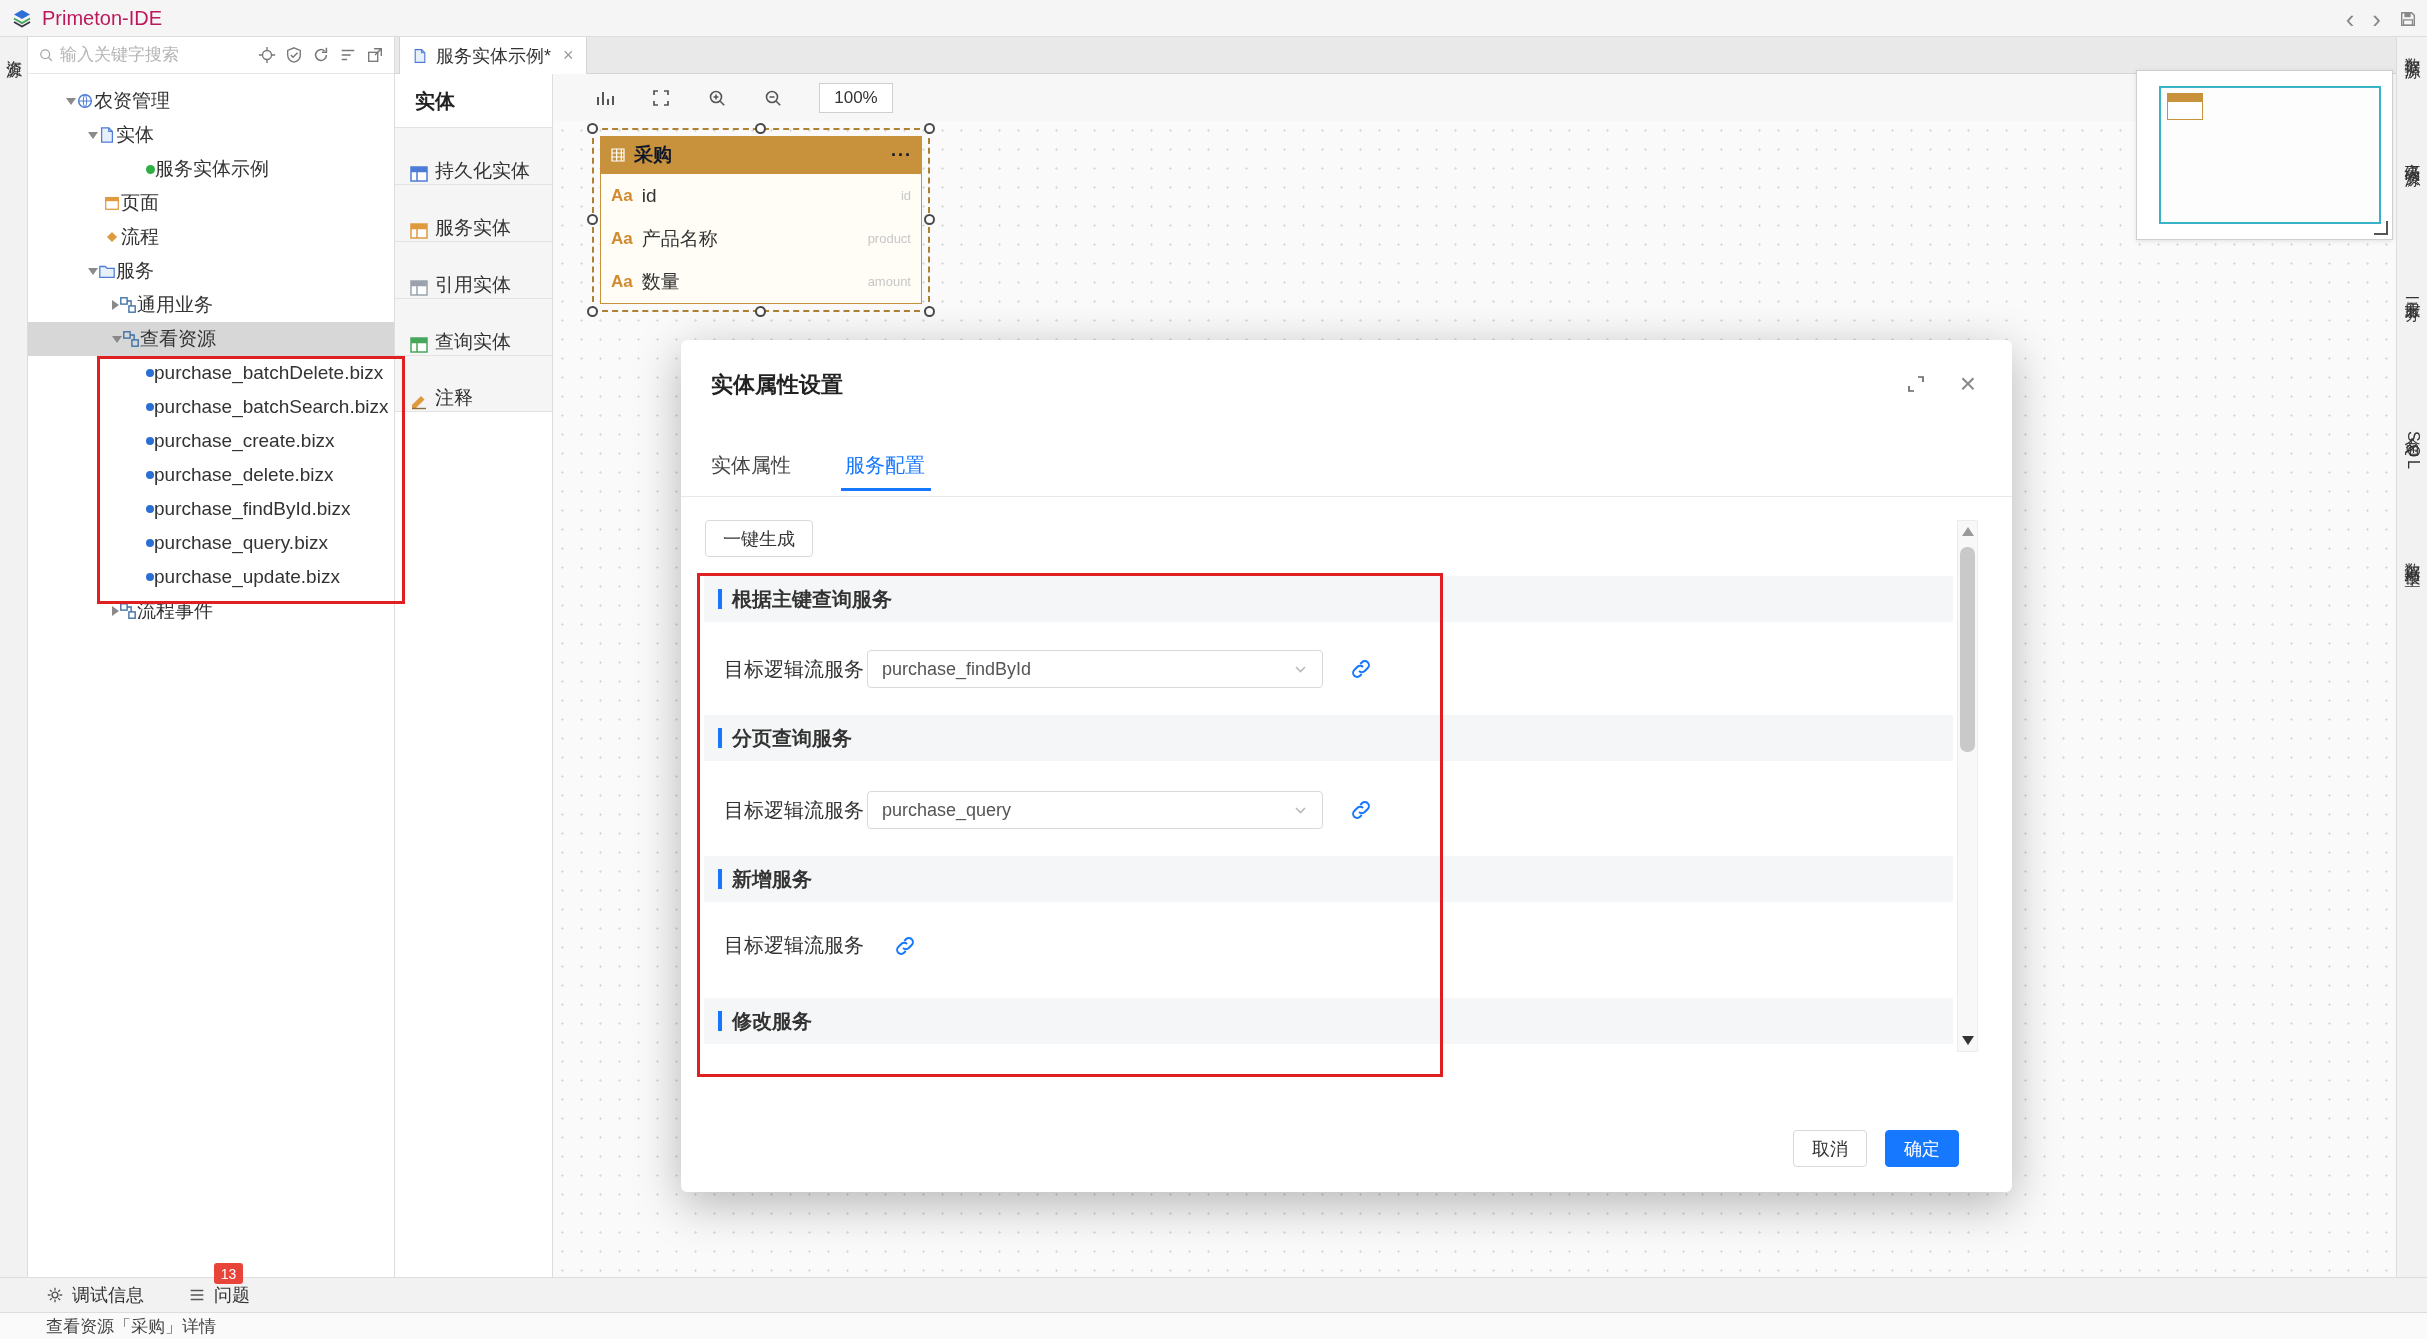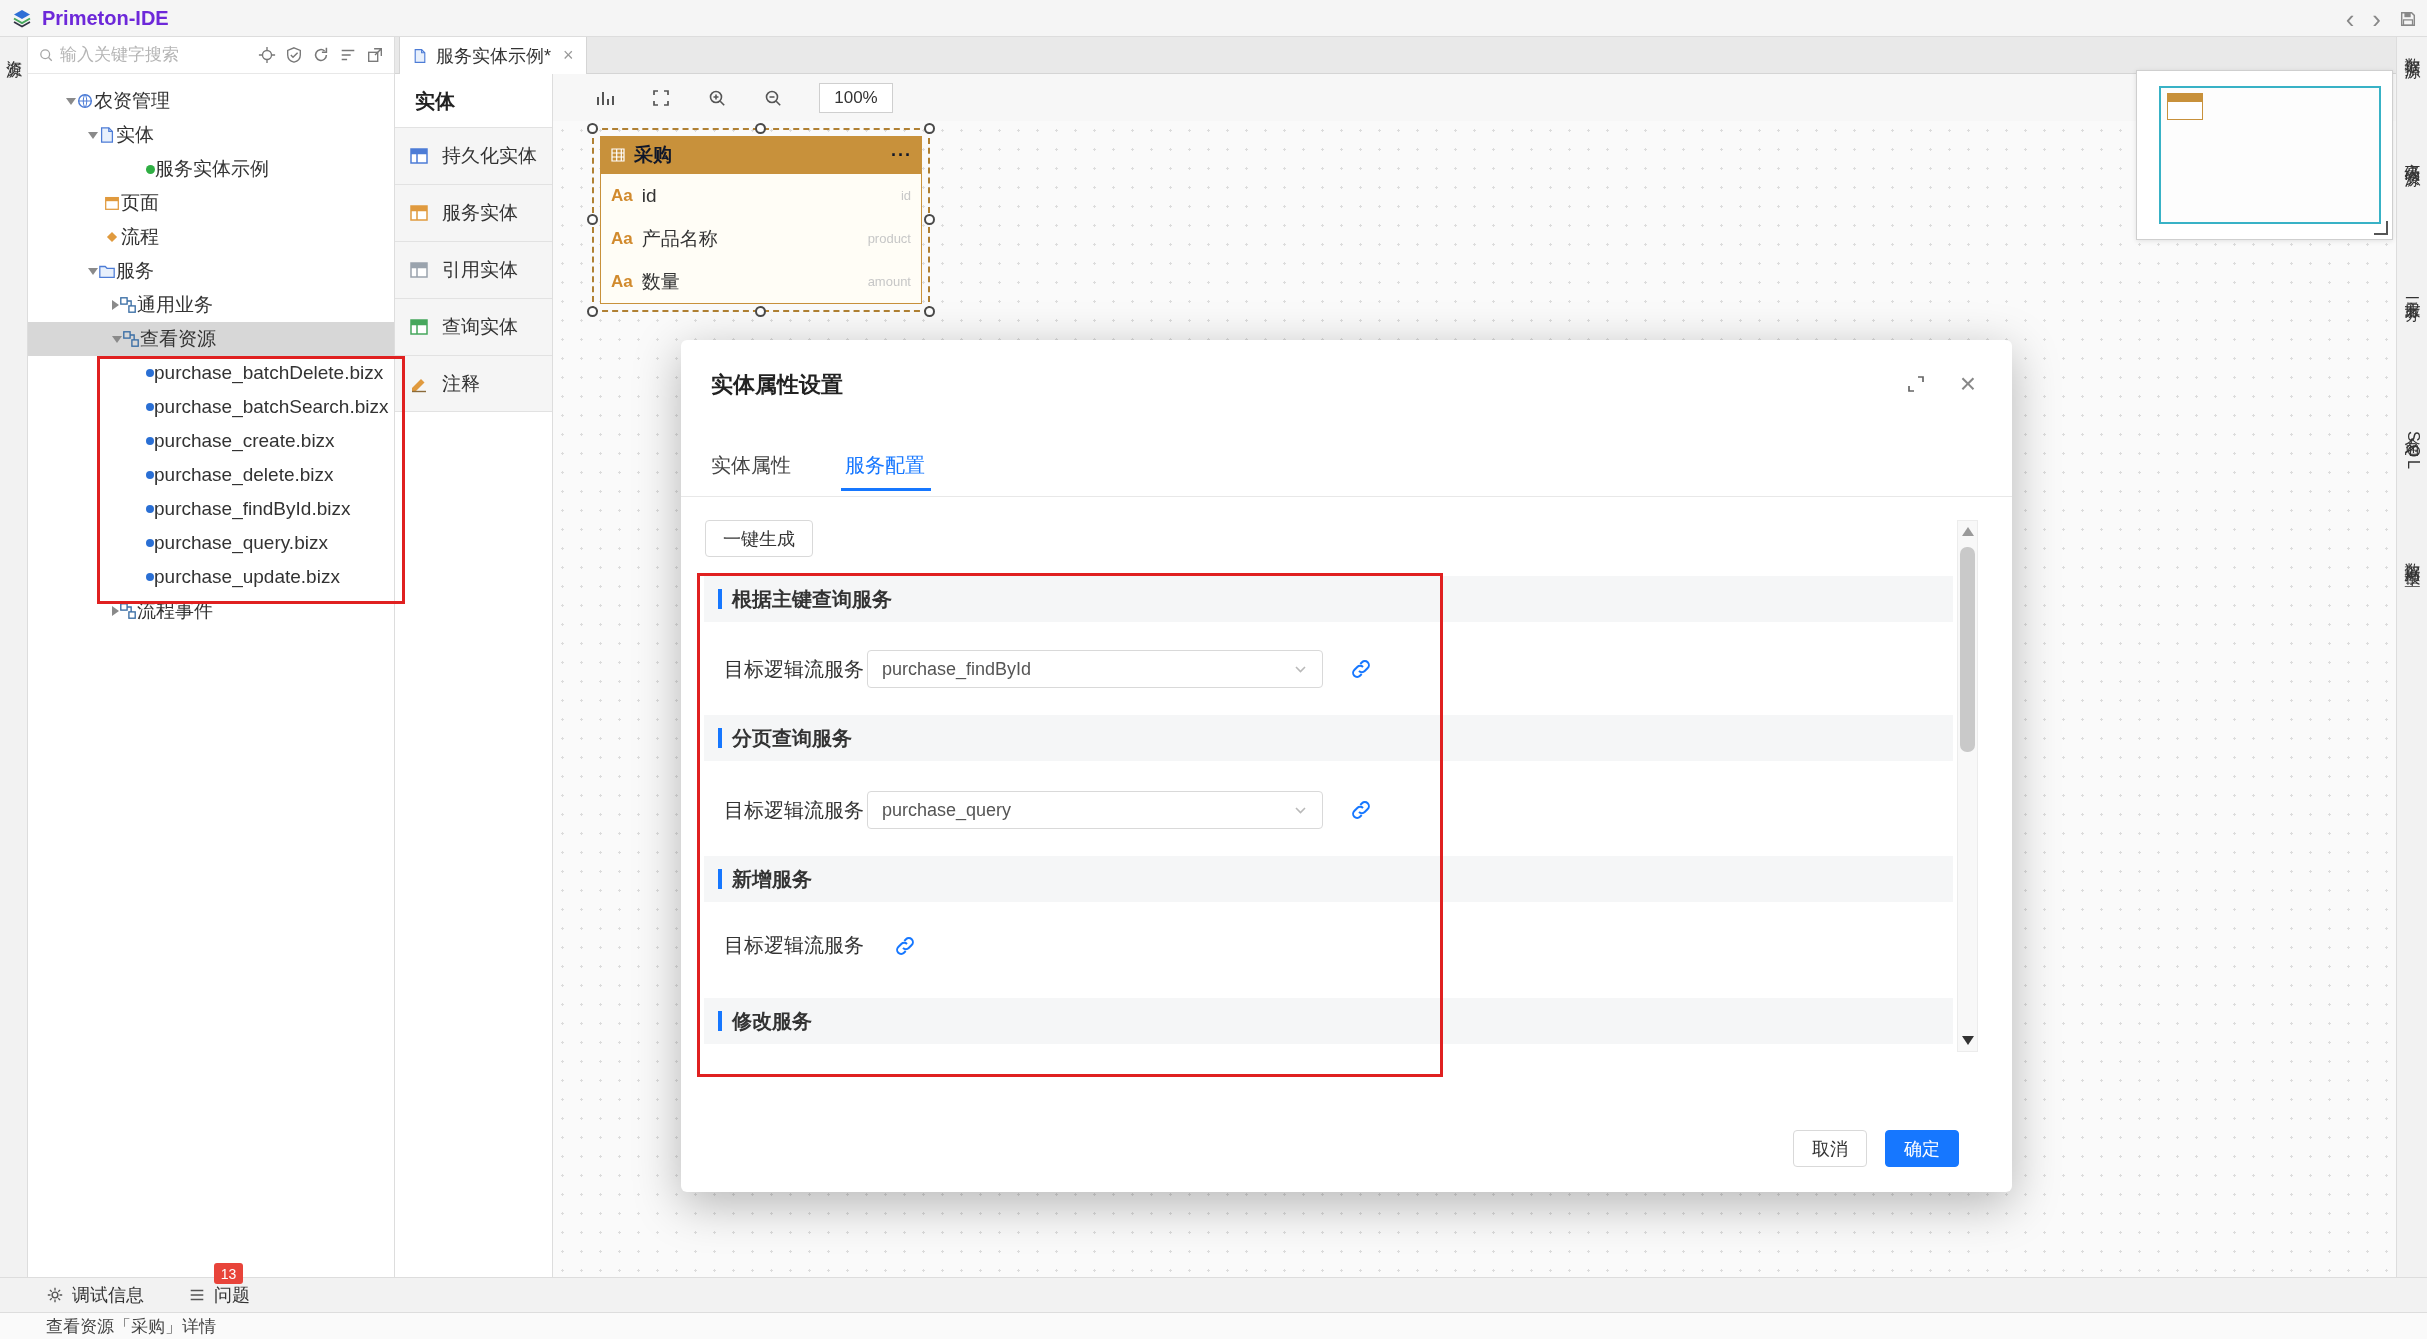--- a/index.html
+++ b/index.html
@@ -9,7 +9,7 @@
 
 
 .titlebar{position:absolute;left:0;top:0;width:2427px;height:37px;background:#f5f5f5;border-bottom:1px solid #ddd;display:flex;align-items:center;padding:0 12px;gap:10px;z-index:12}
-.titlebar .title{font-weight:bold;font-size:20px;color:#6d28d9}
+.titlebar .title{font-weight:normal;font-size:20px;color:#be185d}
 .tb-right{position:absolute;right:10px;top:0;height:37px;display:flex;align-items:center;gap:18px;color:#888;font-size:26px}
 .tb-right .navg{line-height:1;cursor:default}
 

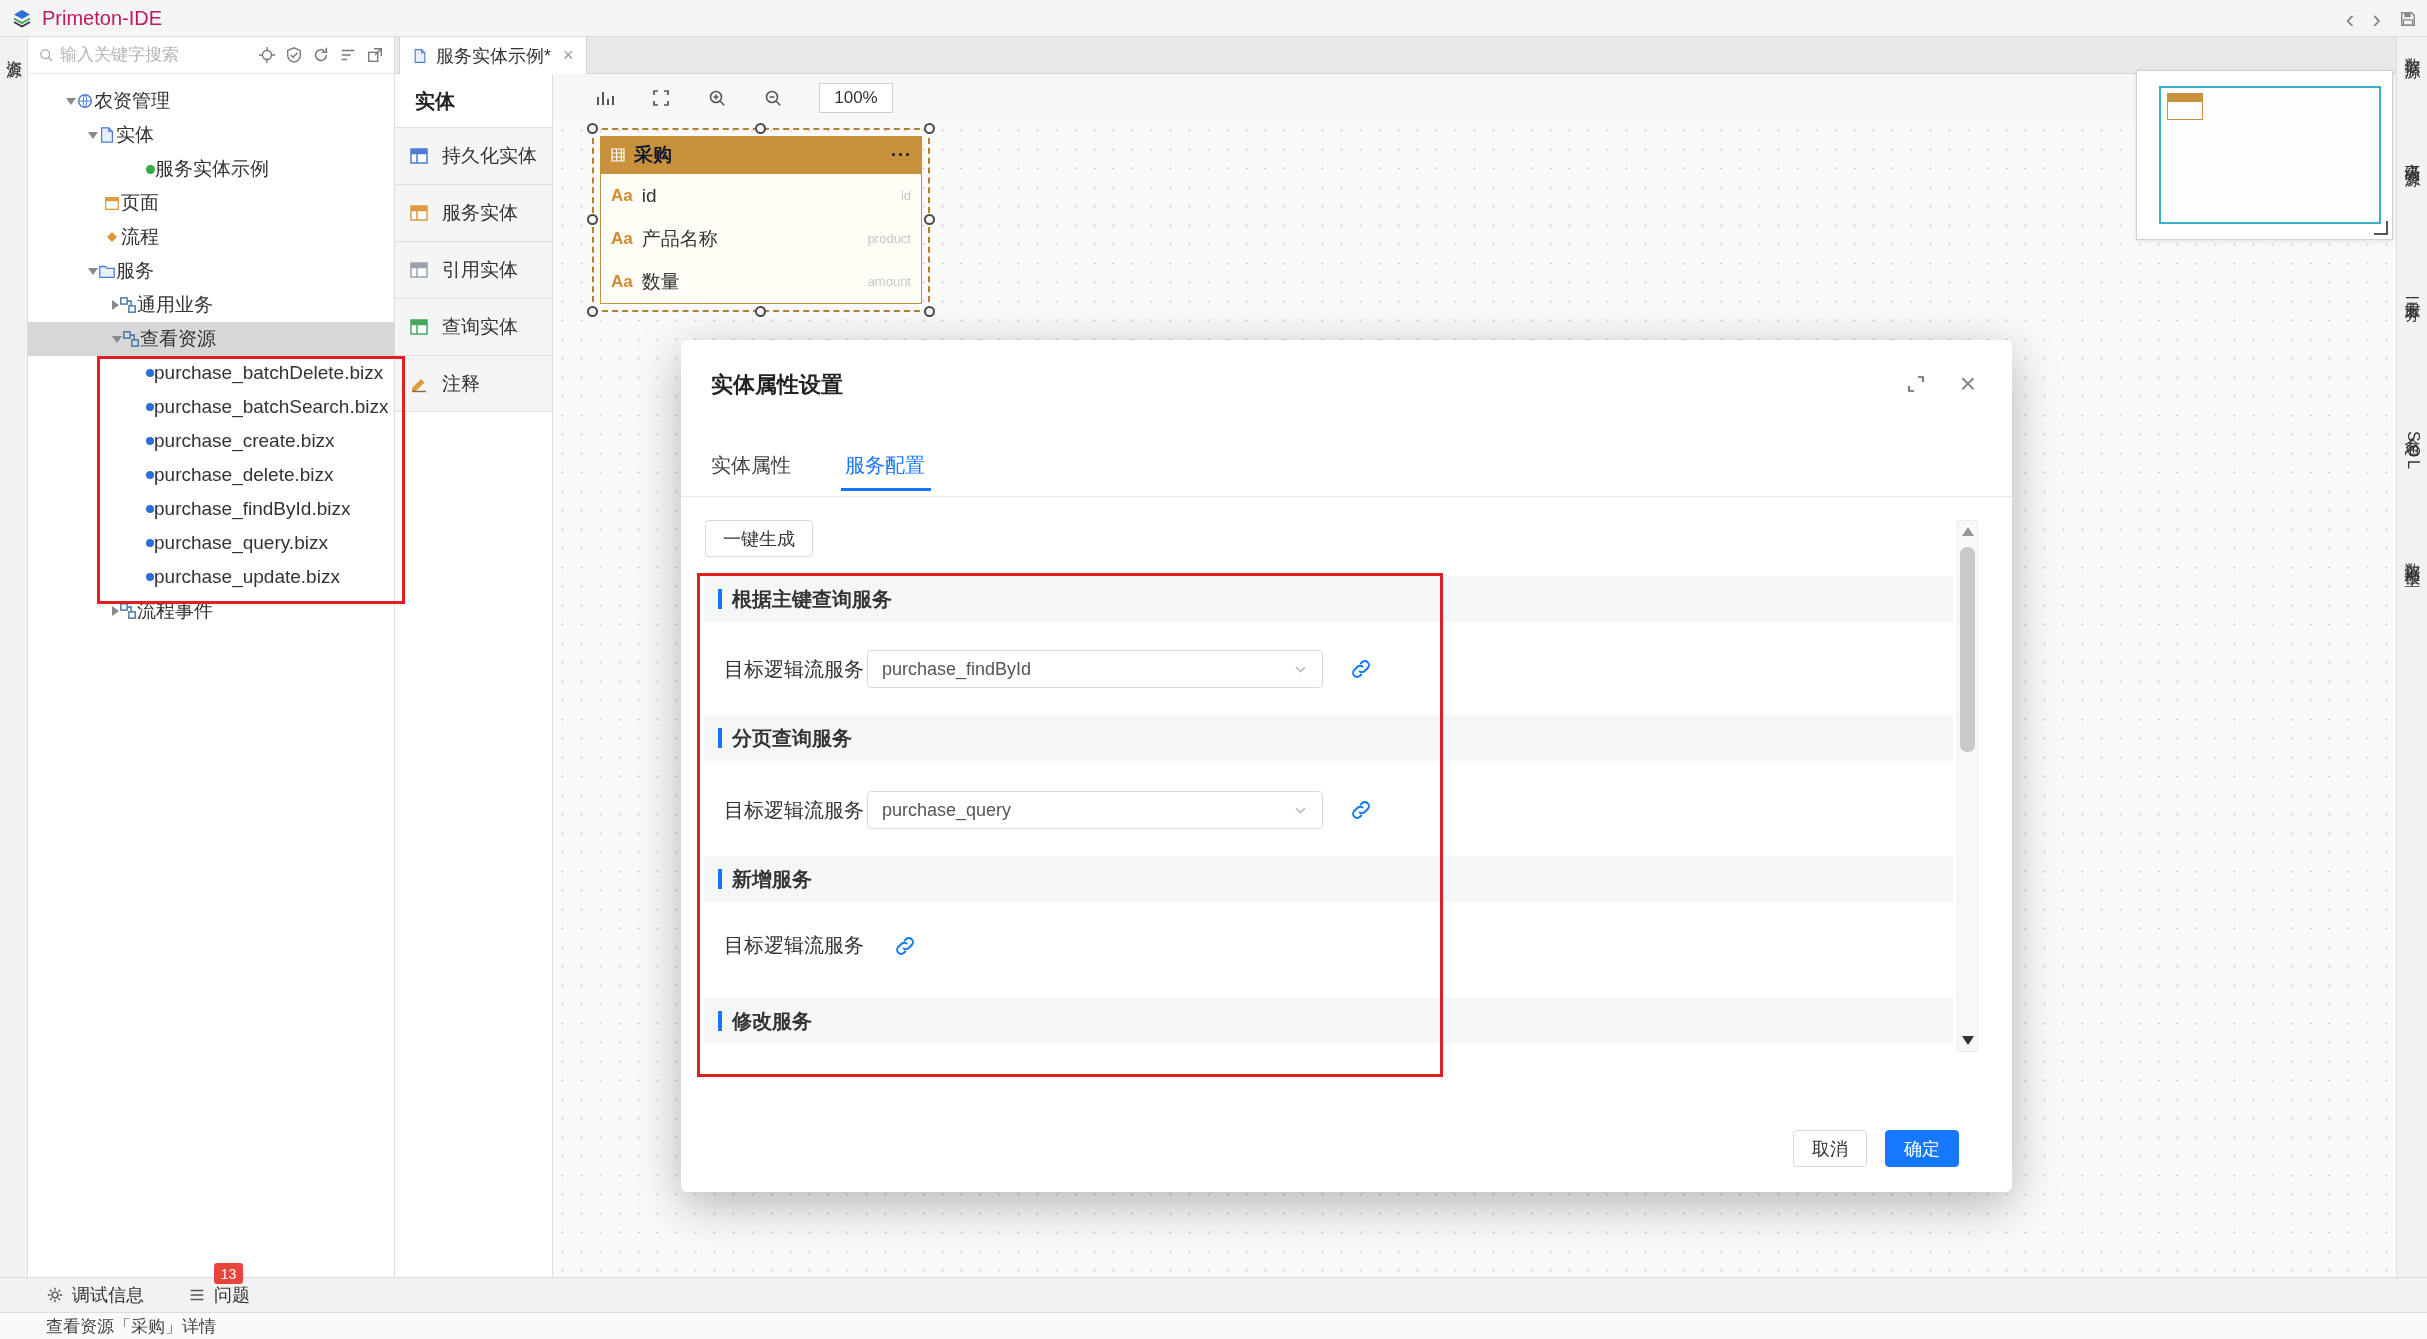--- a/index.html
+++ b/index.html
@@ -39,7 +39,7 @@
 
 .palette{position:absolute;left:395px;top:74px;width:158px;height:1203px;background:#fff;border-right:1px solid #ddd;z-index:5}
 .palette .phead{font-size:20px;font-weight:bold;color:#222;padding:14px 0 12px 20px}
-.pitem{height:57px;background:#f5f5f5;border-top:1px solid #e2e2e2;display:flex;align-items:center;gap:13px;padding-left:14px;font-size:19px;color:#333;cursor:default}
+.pitem{height:57px;background:#f5f5f5;border-top:1px solid #e2e2e2;display:flex;align-items:flex-end;gap:6px;padding-left:14px;font-size:19px;color:#333;cursor:default}
 .pitem:last-child{border-bottom:1px solid #e2e2e2}
 
 

